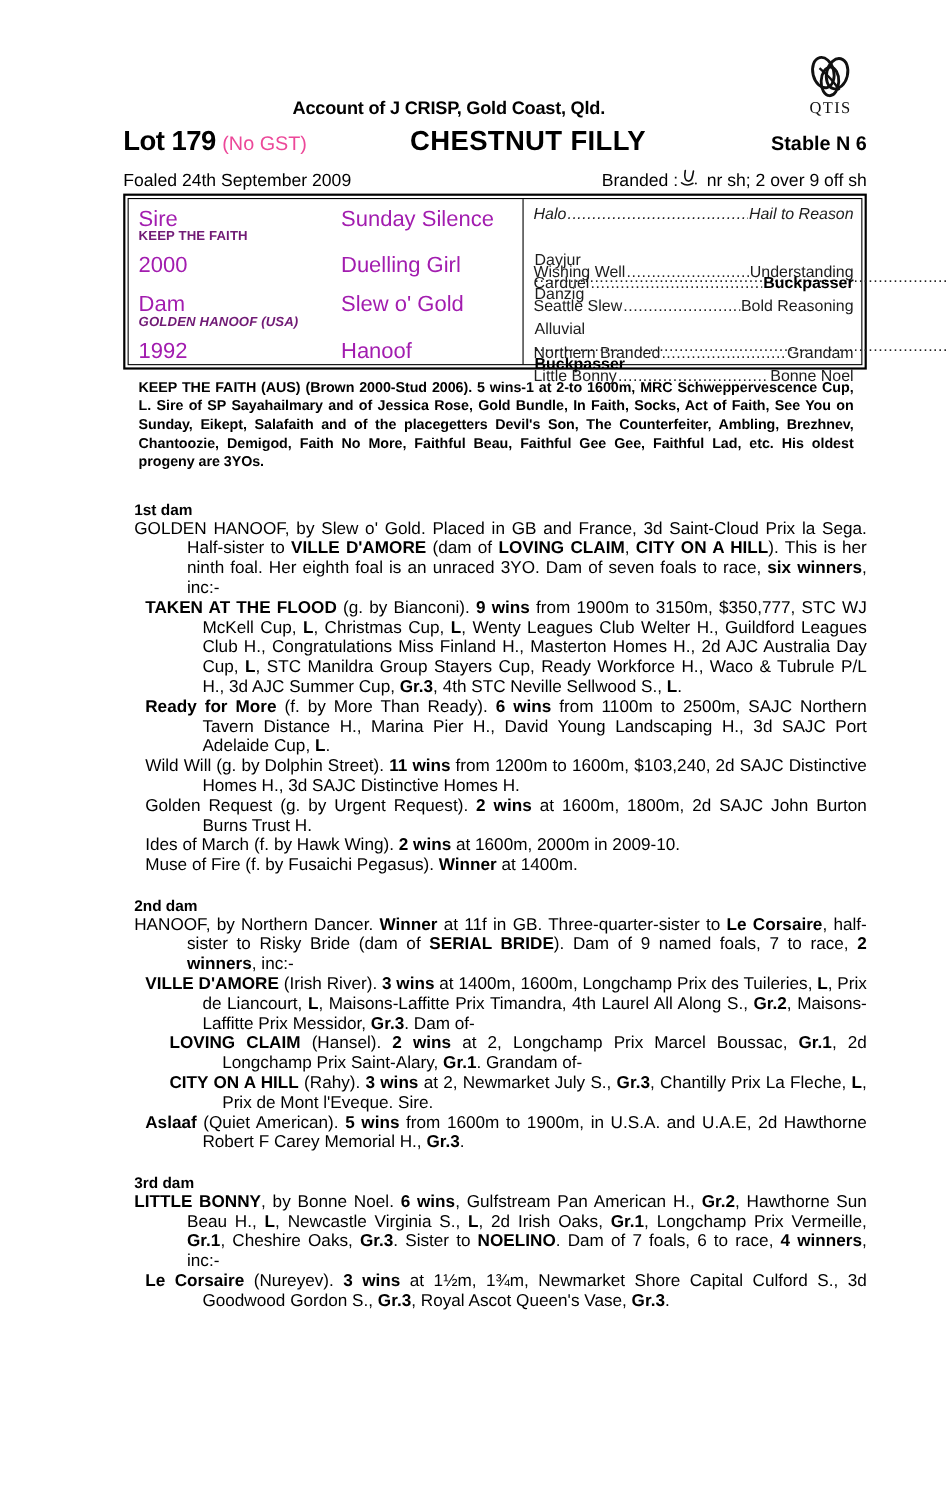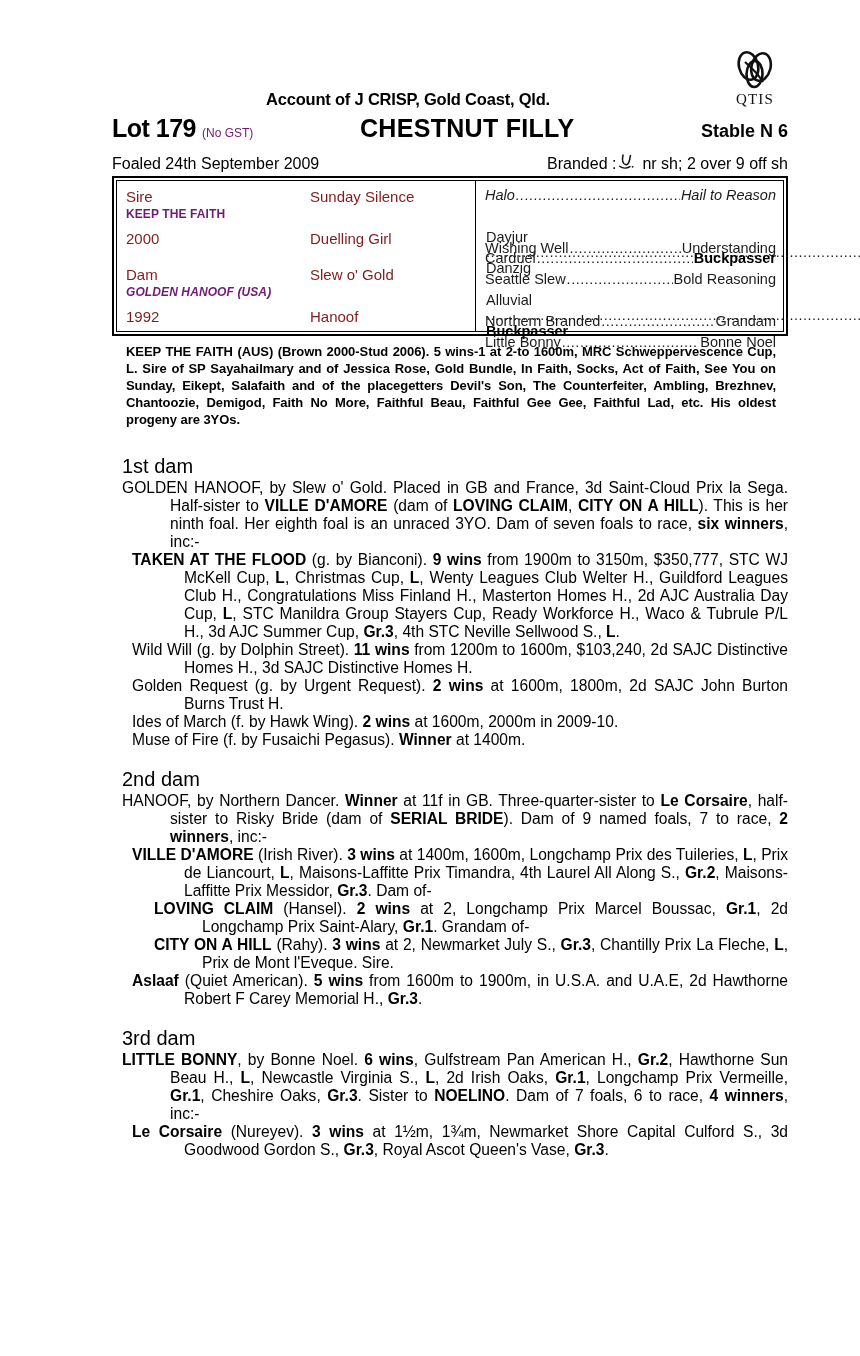--- a/index.html
+++ b/index.html
@@ -29,7 +29,7 @@
     display:flex;align-items:baseline;margin-top:5px;padding-right:0;
   }
   .lot{font-size:25px;font-weight:bold;letter-spacing:-0.5px;}
-  .nogst{font-size:12px;margin-left:6px;color:#701a75;text-align:right;}
+  .nogst{font-size:18px;margin-left:6px;color:#ec4899;text-align:right;}
   .colour{
     flex:1;text-align:center;font-size:25px;font-weight:bold;
     letter-spacing:0.3px;margin-left:-20px;

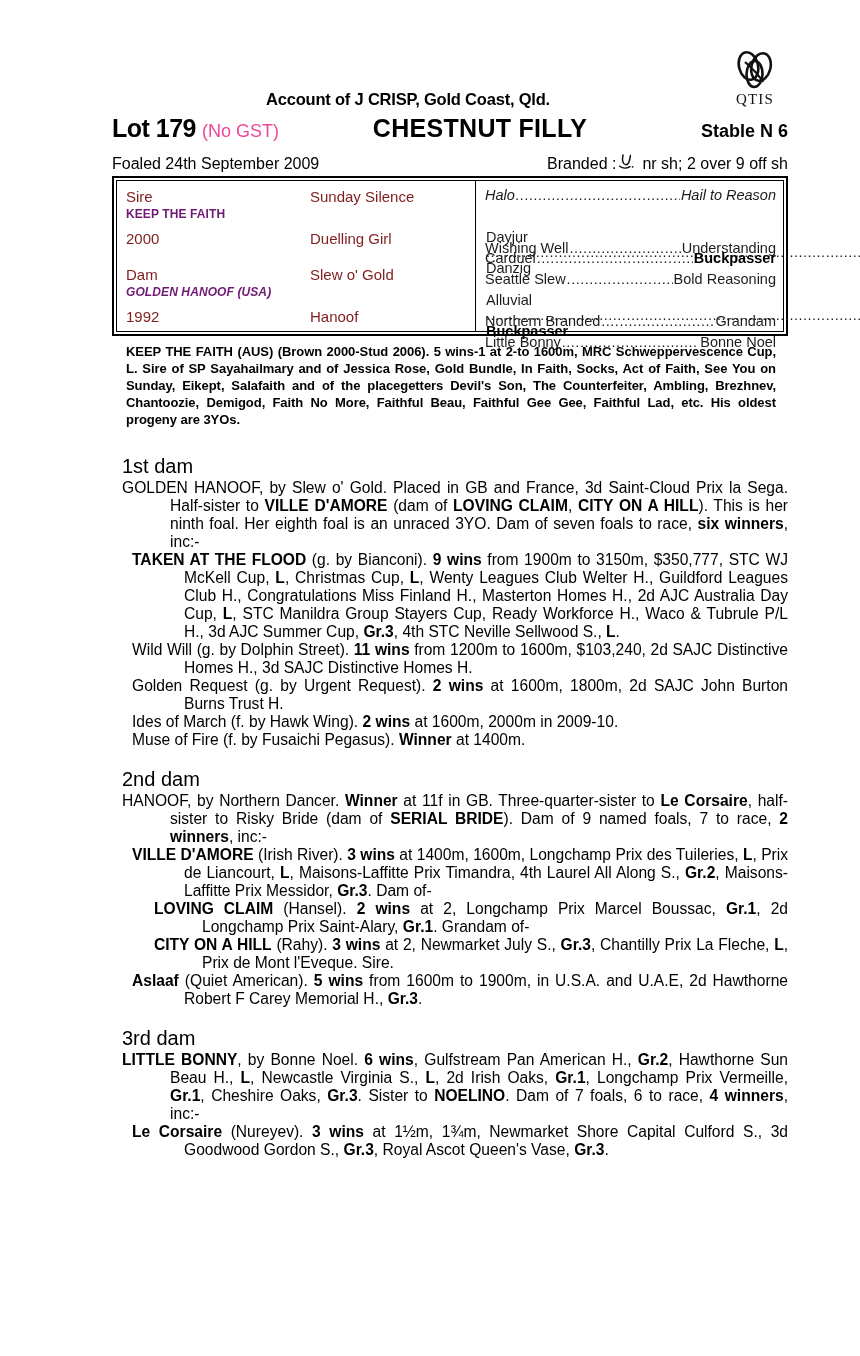--- a/index.html
+++ b/index.html
@@ -53,7 +53,7 @@
   }
   .ped-left{width:358px;position:relative;}
   .ped-right{flex:1;border-left:1px solid #000;position:relative;}
-  .pl-row{position:absolute;left:9px;right:6px;font-size:15px;color:#7f1d1d;white-space:nowrap;}
+  .pl-row{position:absolute;left:9px;right:6px;font-size:20px;color:#a21caf;white-space:nowrap;}
   .pl-row.b{font-weight:bold;font-size:12px;color:#701a75;letter-spacing:0.1px;}
   .pl-col2{position:absolute;left:193px;}
   .gp{

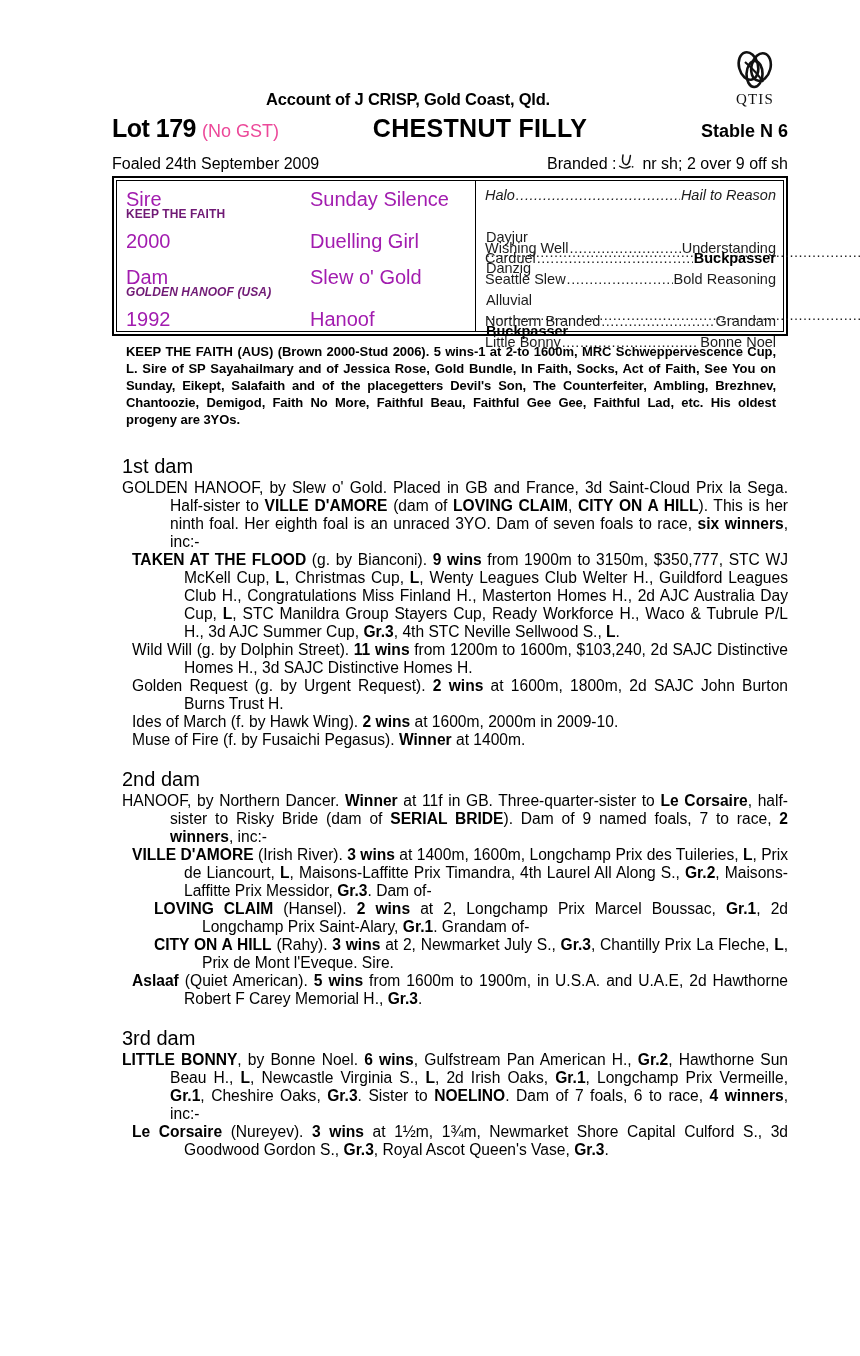--- a/index.html
+++ b/index.html
@@ -78,7 +78,7 @@
 
   
   .body{position:absolute;left:112px;top:455px;width:676px;font-size:15.6px;}
-  .secttl{font-weight:normal;font-size:20px;margin:0 0 1px 10px;}
+  .secttl{font-weight:bold;font-size:14px;margin:0 0 1px 10px;}
   .lvl0{margin:0 0 0 0;text-align:justify;text-indent:0;padding-left:0;line-height:1.155;}
   .lvl1{margin:0;text-align:justify;padding-left:58px;text-indent:-48px;line-height:1.155;}
   .hang{padding-left:58px;text-indent:-48px;}

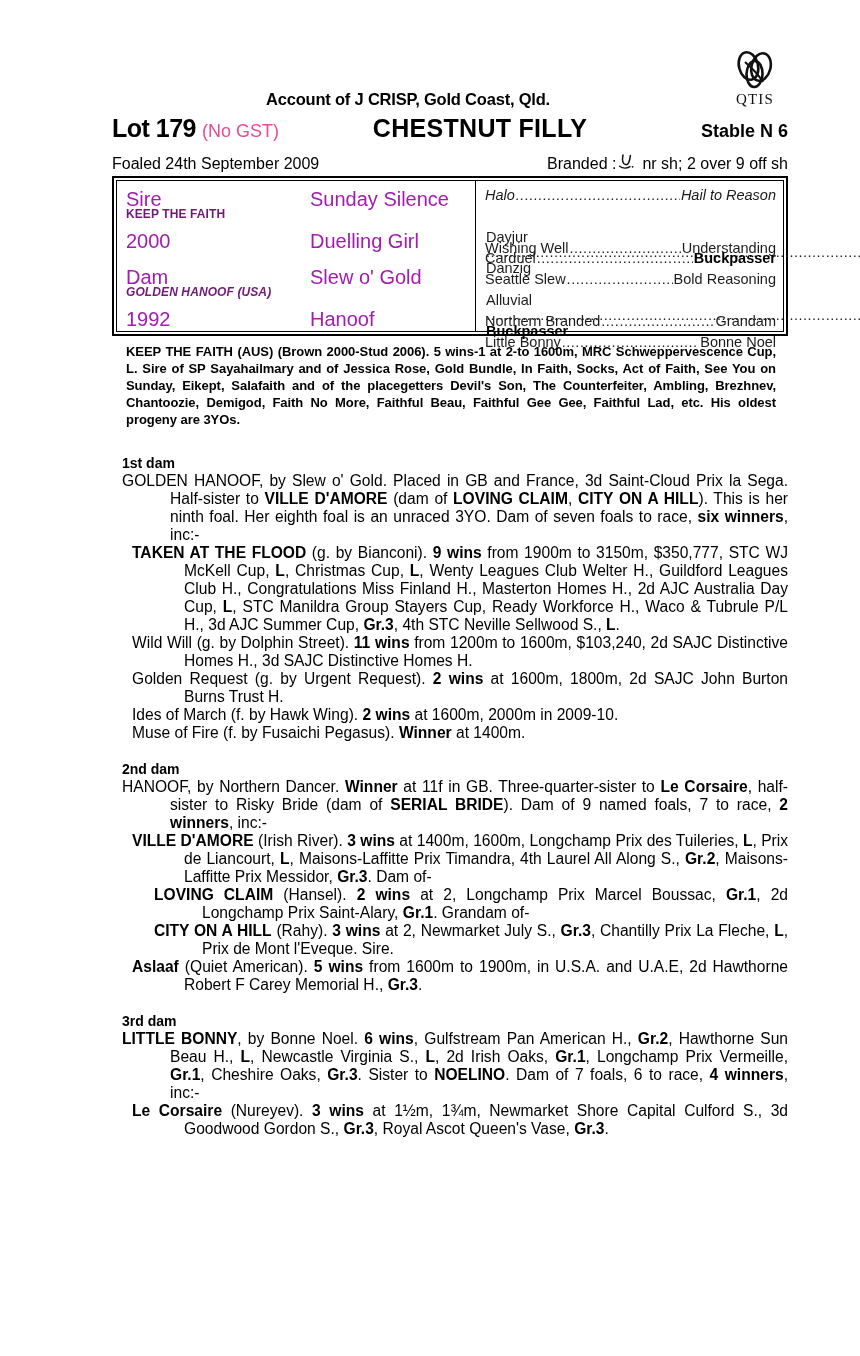--- a/index.html
+++ b/index.html
@@ -199,6 +199,7 @@
       <div class="secttl">1st dam</div>
       <div class="lvl0 hang">GOLDEN HANOOF, by Slew o' Gold. Placed in GB and France, 3d Saint-Cloud Prix la Sega. Half-sister to <b>VILLE D'AMORE</b> (dam of <b>LOVING CLAIM</b>, <b>CITY ON A HILL</b>). This is her ninth foal. Her eighth foal is an unraced 3YO. Dam of seven foals to race, <b>six winners</b>, inc:-</div>
       <div class="lvl1" style="padding-left: 72px; text-indent: -52px;"><b>TAKEN AT THE FLOOD</b> (g. by Bianconi). <b>9 wins</b> from 1900m to 3150m, $350,777, STC WJ McKell Cup, <b>L</b>, Christmas Cup, <b>L</b>, Wenty Leagues Club Welter H., Guildford Leagues Club H., Congratulations Miss Finland H., Masterton Homes H., 2d AJC Australia Day Cup, <b>L</b>, STC Manildra Group Stayers Cup, Ready Workforce H., Waco &amp; Tubrule P/L H., 3d AJC Summer Cup, <b>Gr.3</b>, 4th STC Neville Sellwood S., <b>L</b>.</div>
+      <div class="lvl1" style="padding-left: 72px; text-indent: -52px;"><b>Ready for More</b> (f. by More Than Ready). <b>6 wins</b> from 1100m to 2500m, SAJC Northern Tavern Distance H., Marina Pier H., David Young Landscaping H., 3d SAJC Port Adelaide Cup, <b>L</b>.</div>
       <div class="lvl1" style="padding-left: 72px; text-indent: -52px;">Wild Will (g. by Dolphin Street). <b>11 wins</b> from 1200m to 1600m, $103,240, 2d SAJC Distinctive Homes H., 3d SAJC Distinctive Homes H.</div>
       <div class="lvl1" style="padding-left: 72px; text-indent: -52px;">Golden Request (g. by Urgent Request). <b>2 wins</b> at 1600m, 1800m, 2d SAJC John Burton Burns Trust H.</div>
       <div class="lvl1" style="padding-left: 72px; text-indent: -52px;">Ides of March (f. by Hawk Wing). <b>2 wins</b> at 1600m, 2000m in 2009-10.</div>

